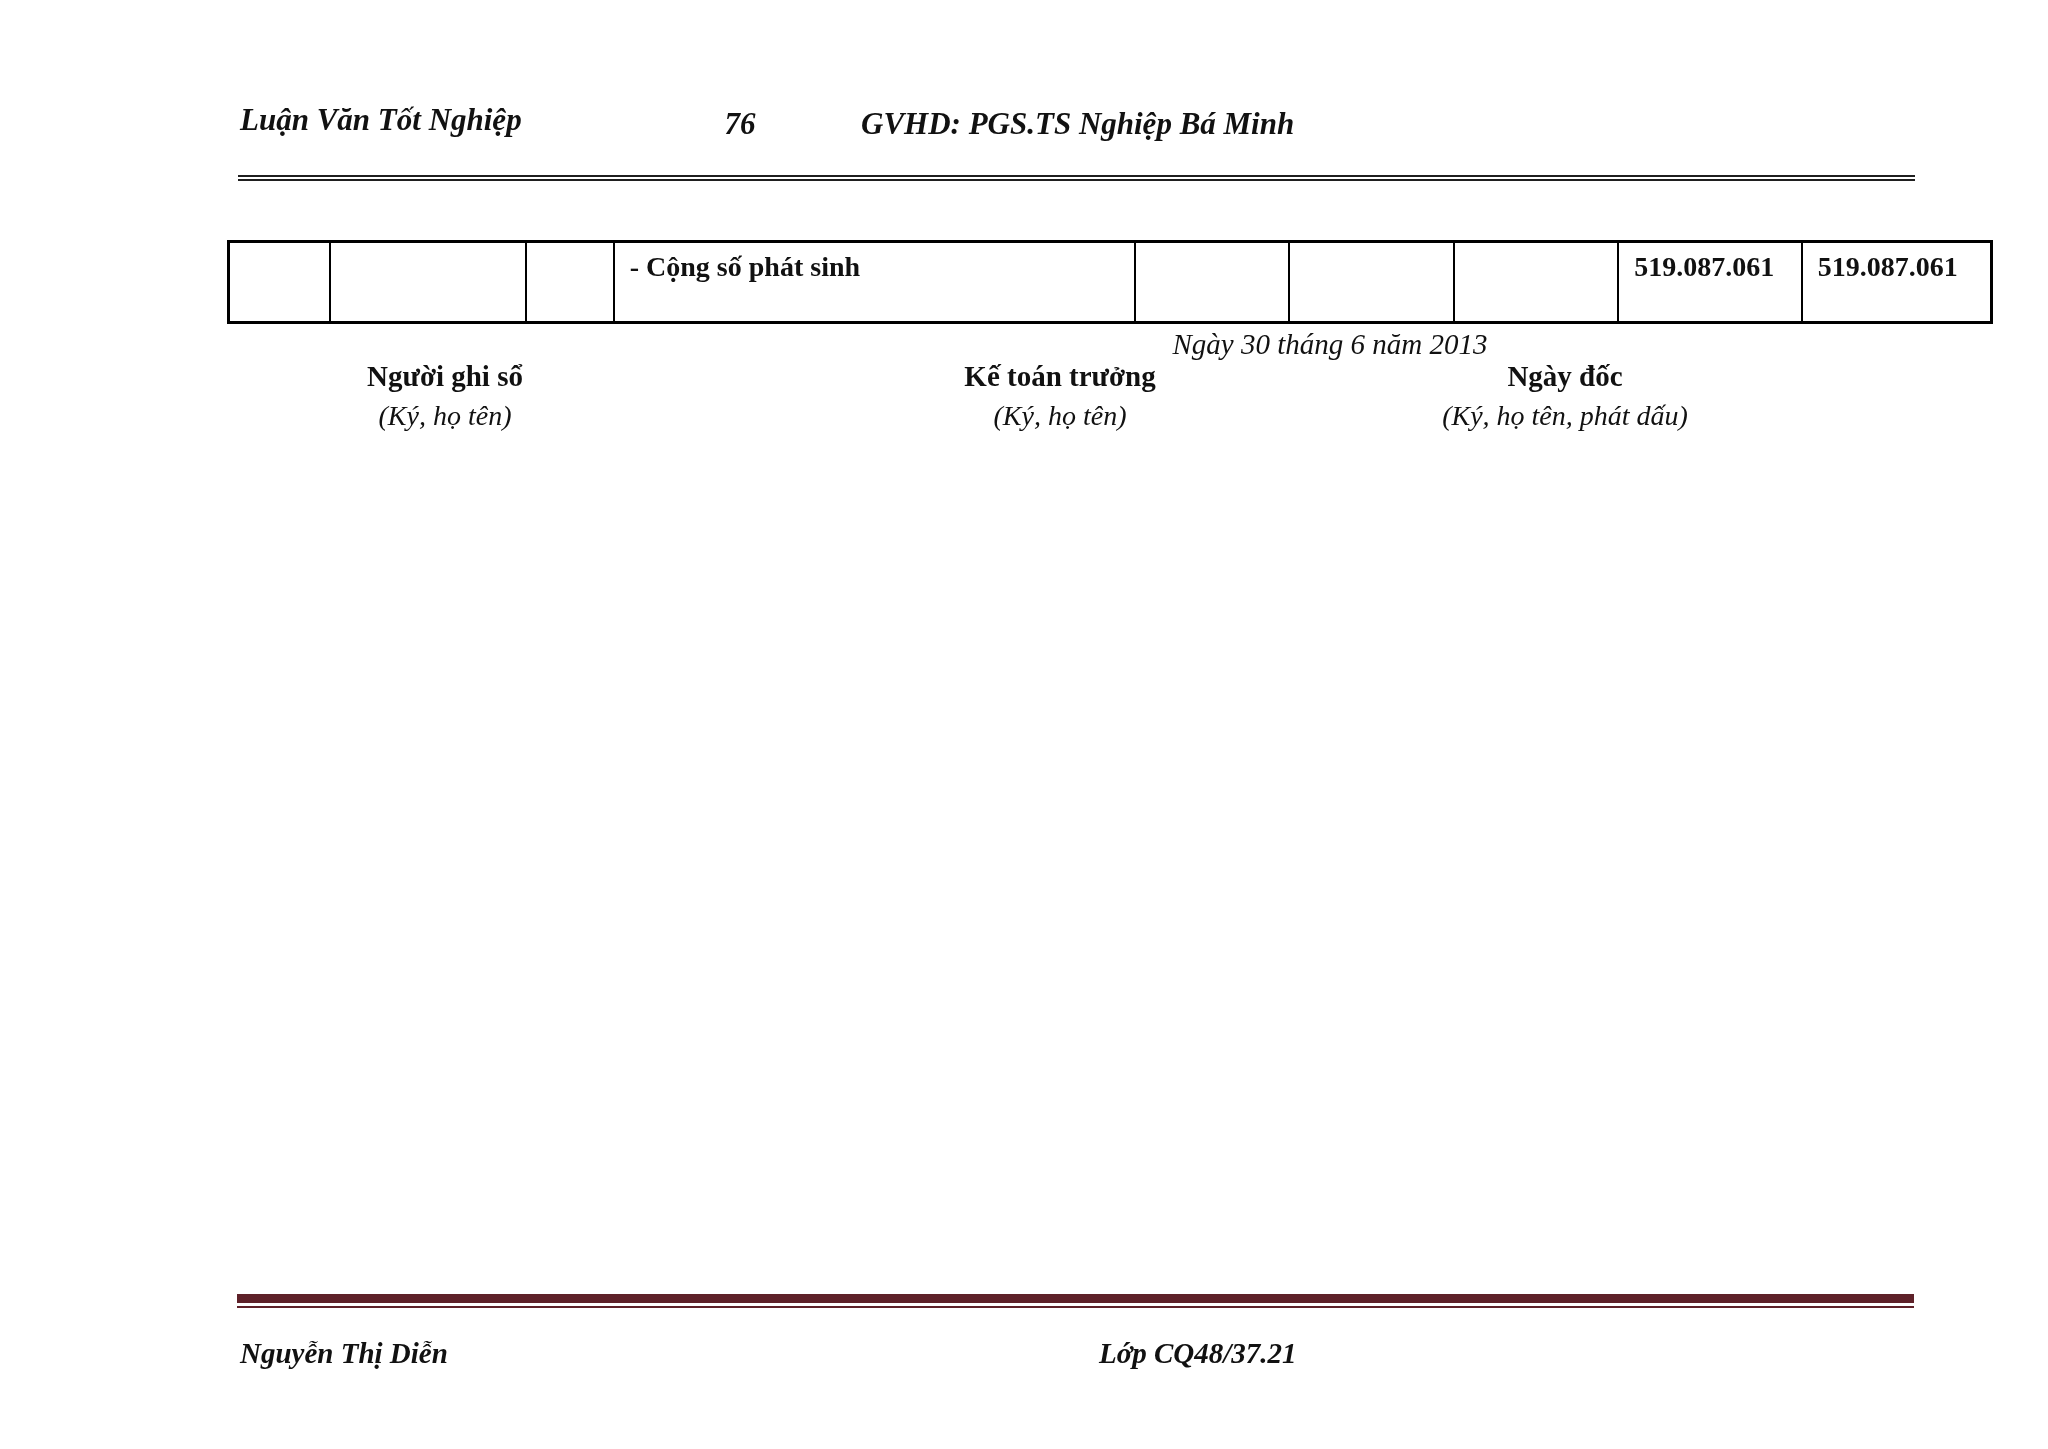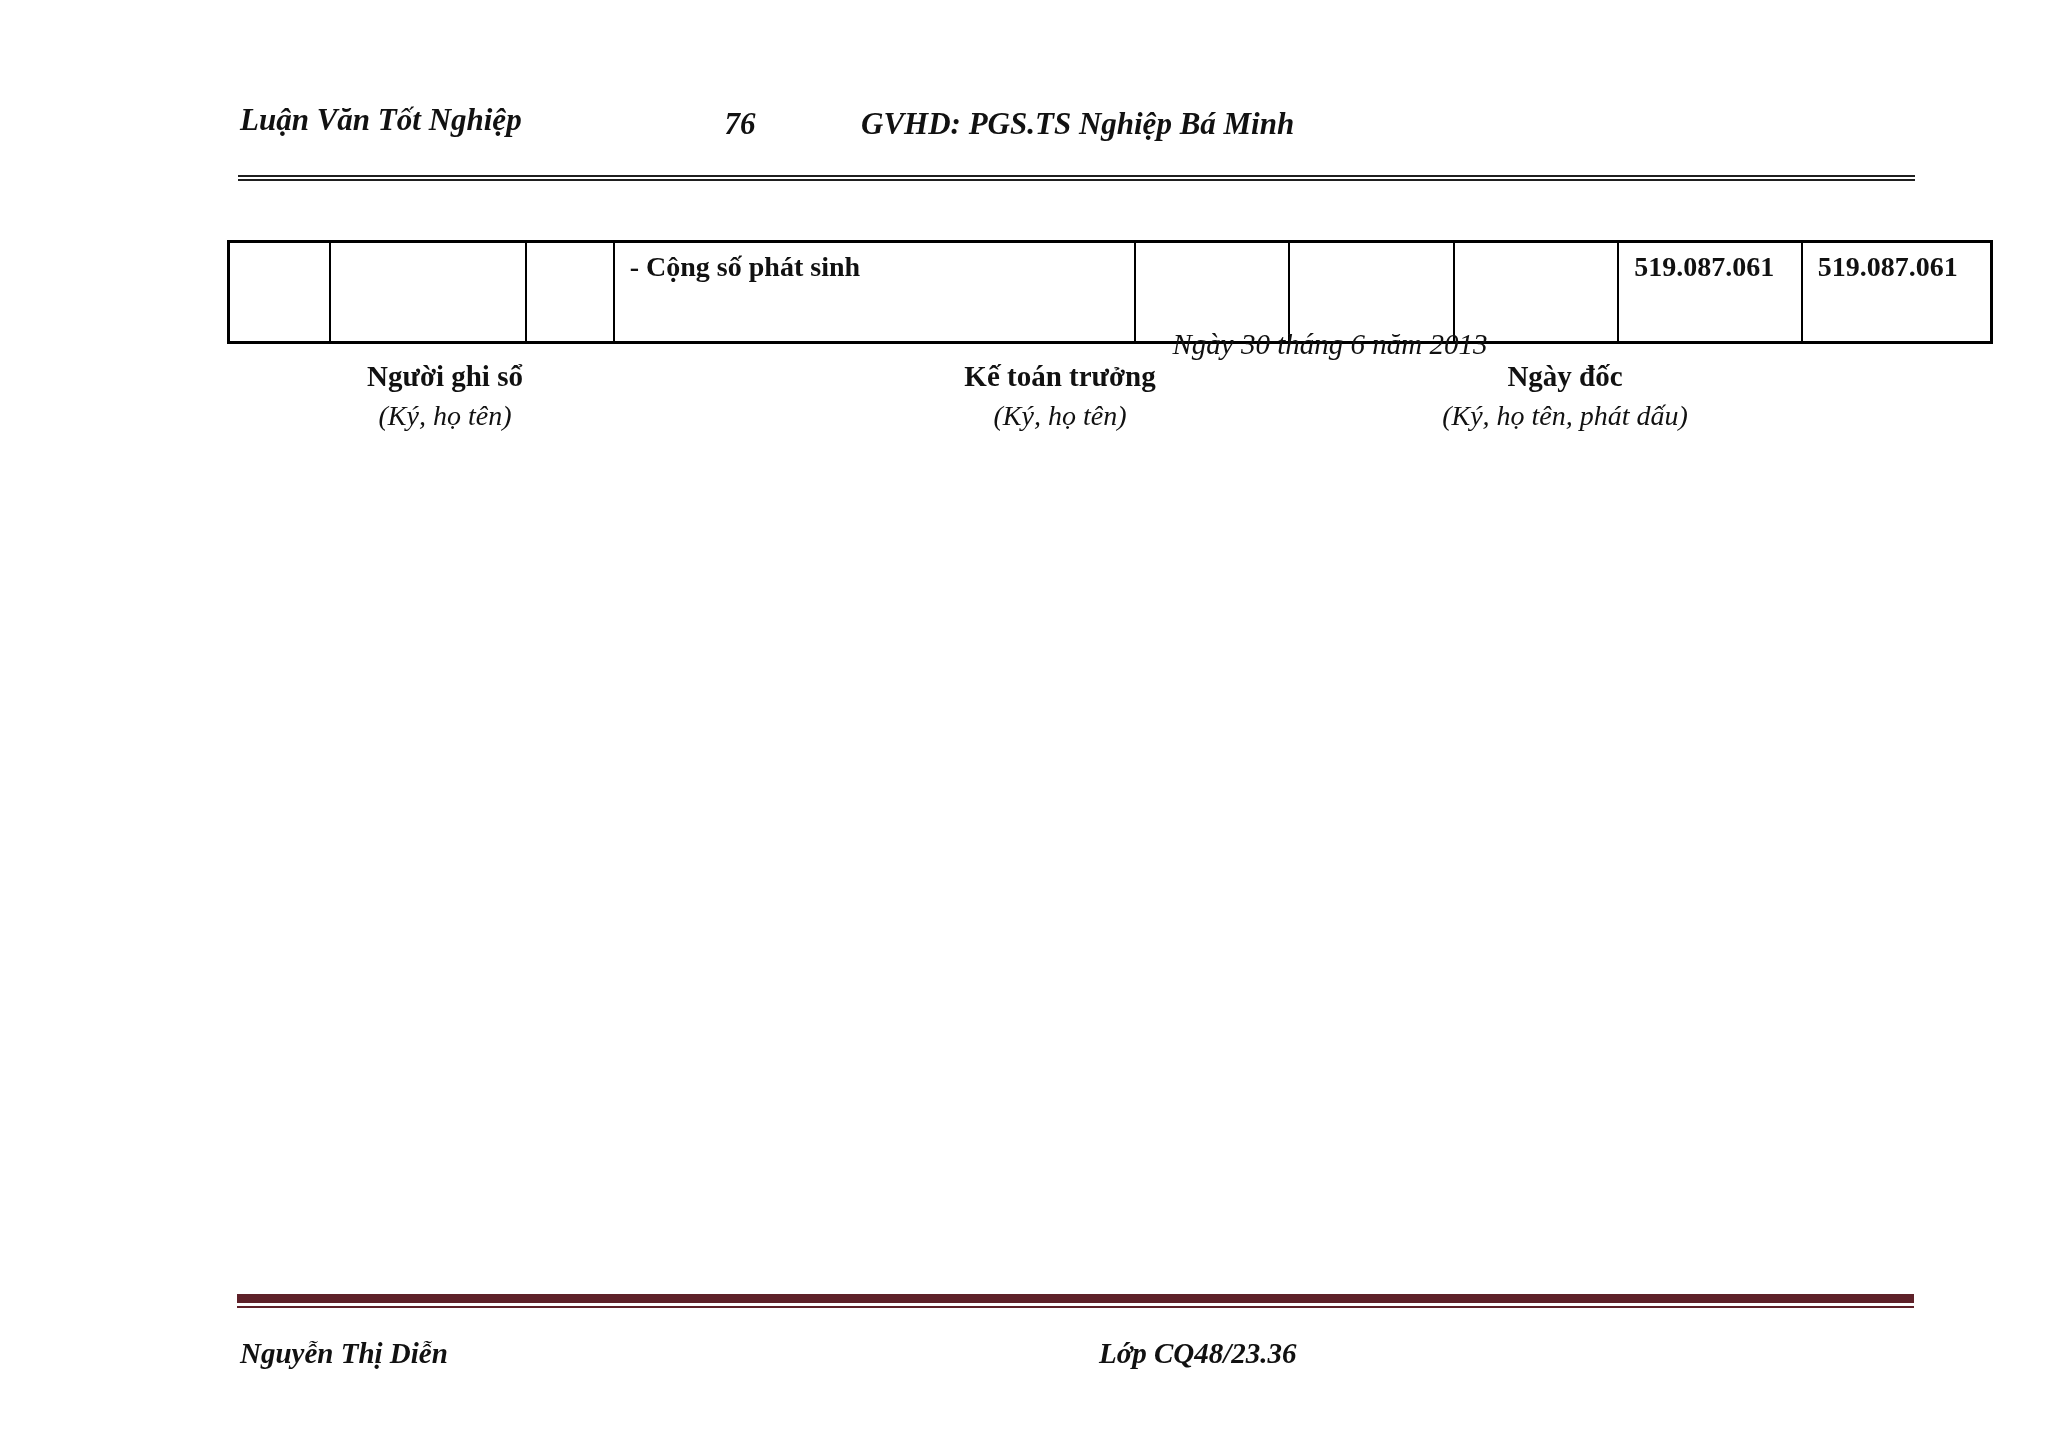--- a/index.html
+++ b/index.html
@@ -36,7 +36,7 @@
   
   .ledger {
     left: 227px; top: 240px;
-    width: 1766px; height: 104px;
+    width: 1766px; height: 84px;
     border: 3px solid #000000;
     box-sizing: border-box;
     display: flex;

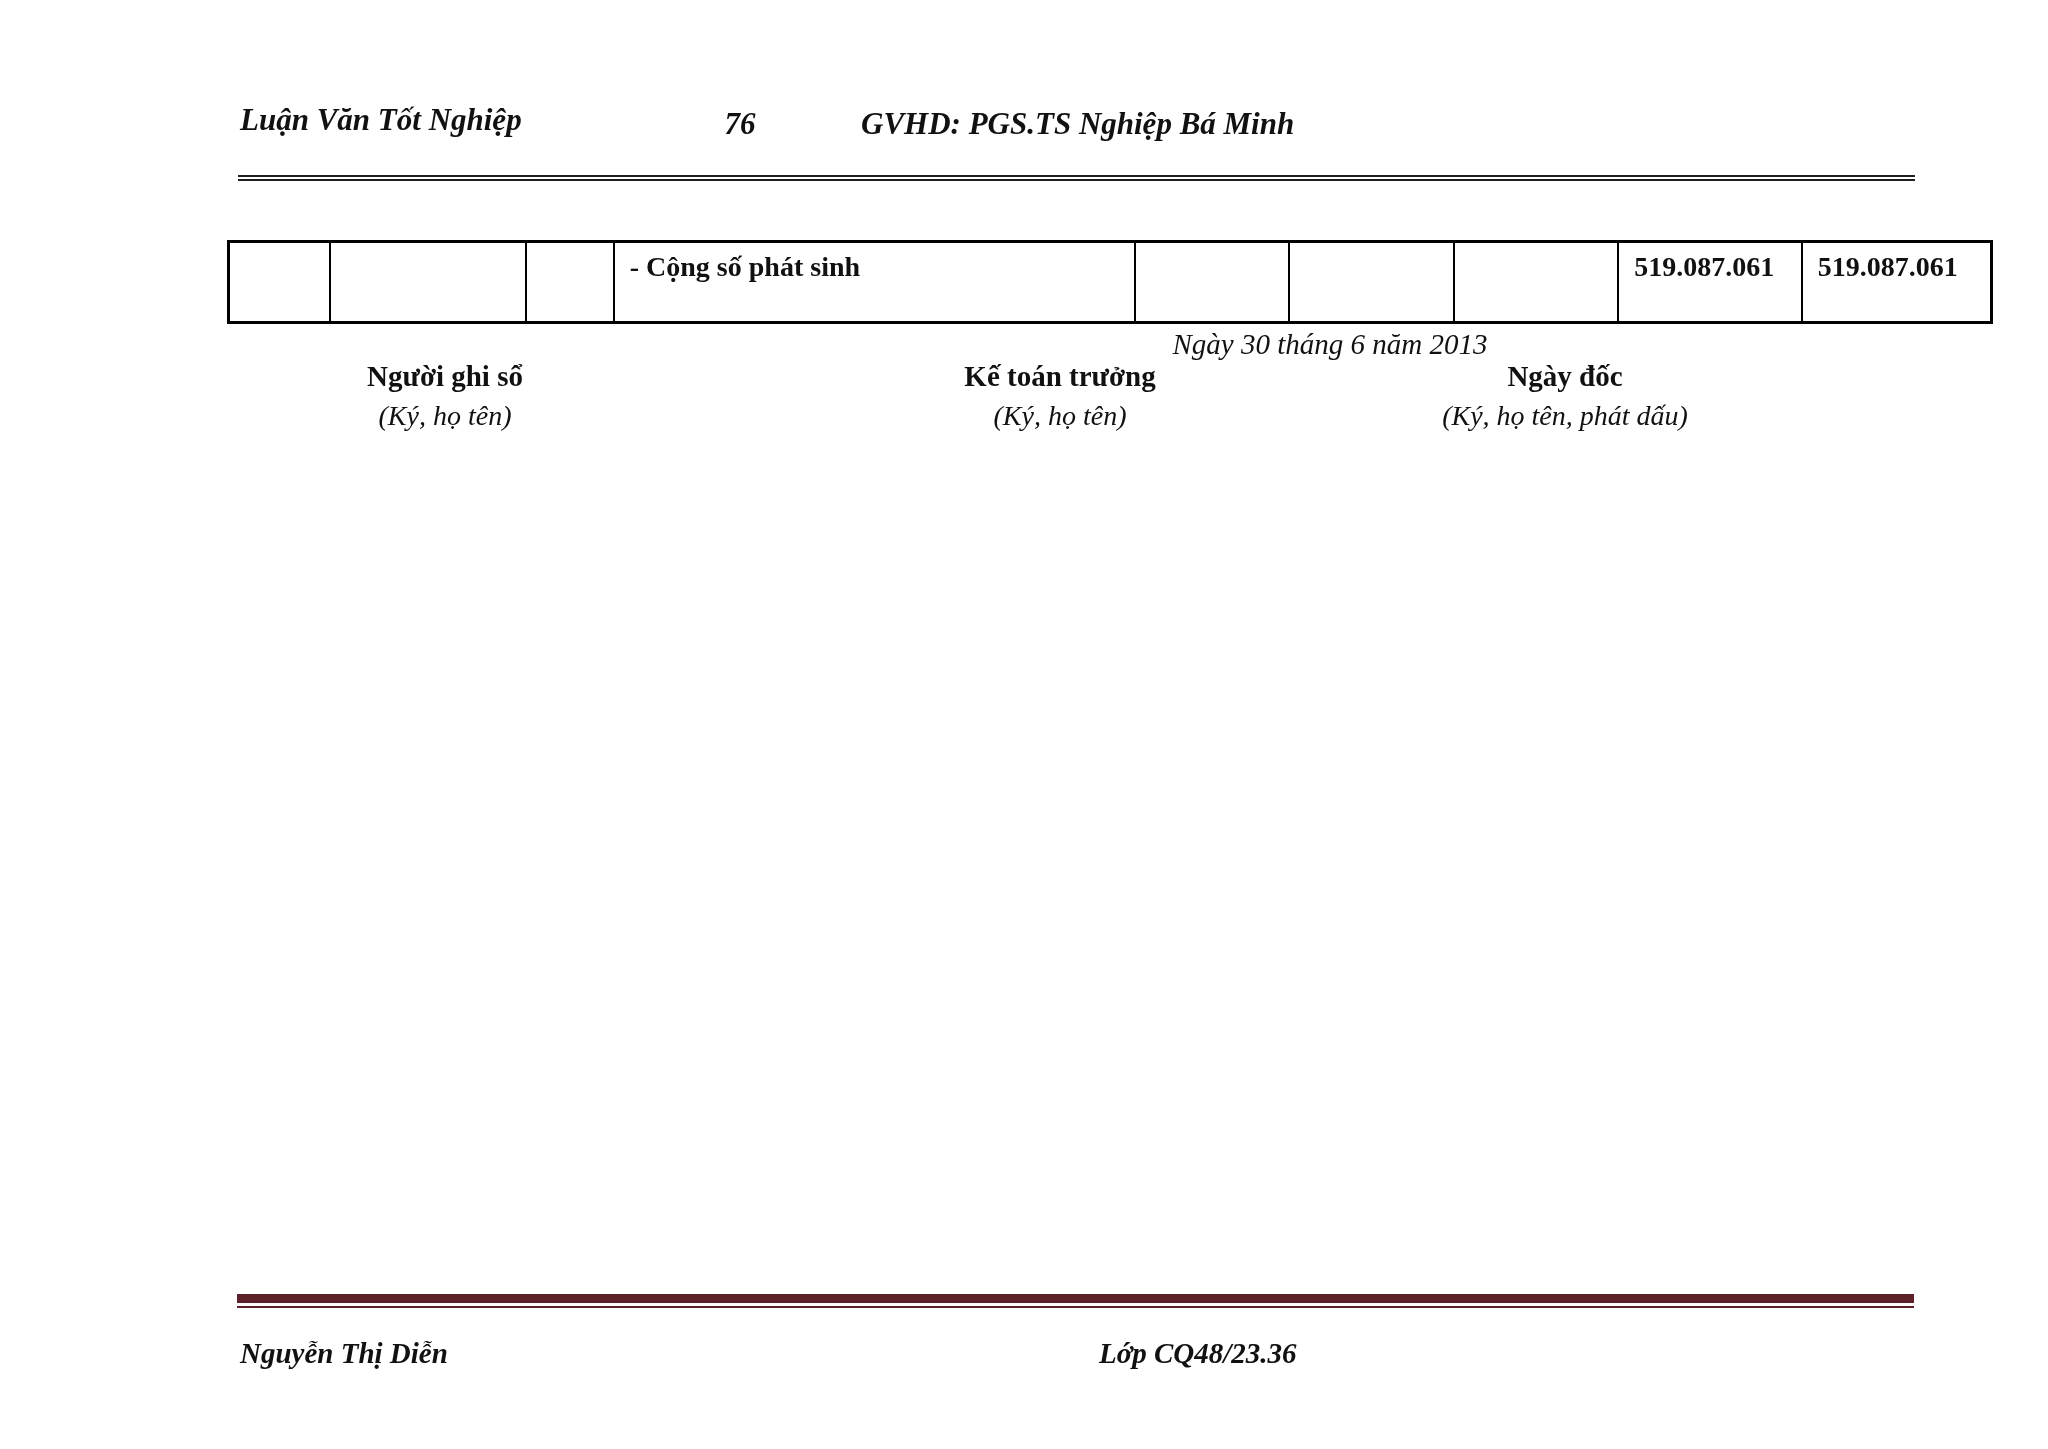--- a/index.html
+++ b/index.html
@@ -150,6 +150,6 @@
 <div class="abs ftr-rule-thick"></div>
 <div class="abs ftr-rule-thin"></div>
 <div class="abs ftr-text ftr-author">Nguyễn Thị Diễn</div>
-<div class="abs ftr-text ftr-class">Lớp CQ48/23.36</div>
+<div class="abs ftr-text ftr-class">Lớp CQ48/37.21</div>
 
 </body></html>

